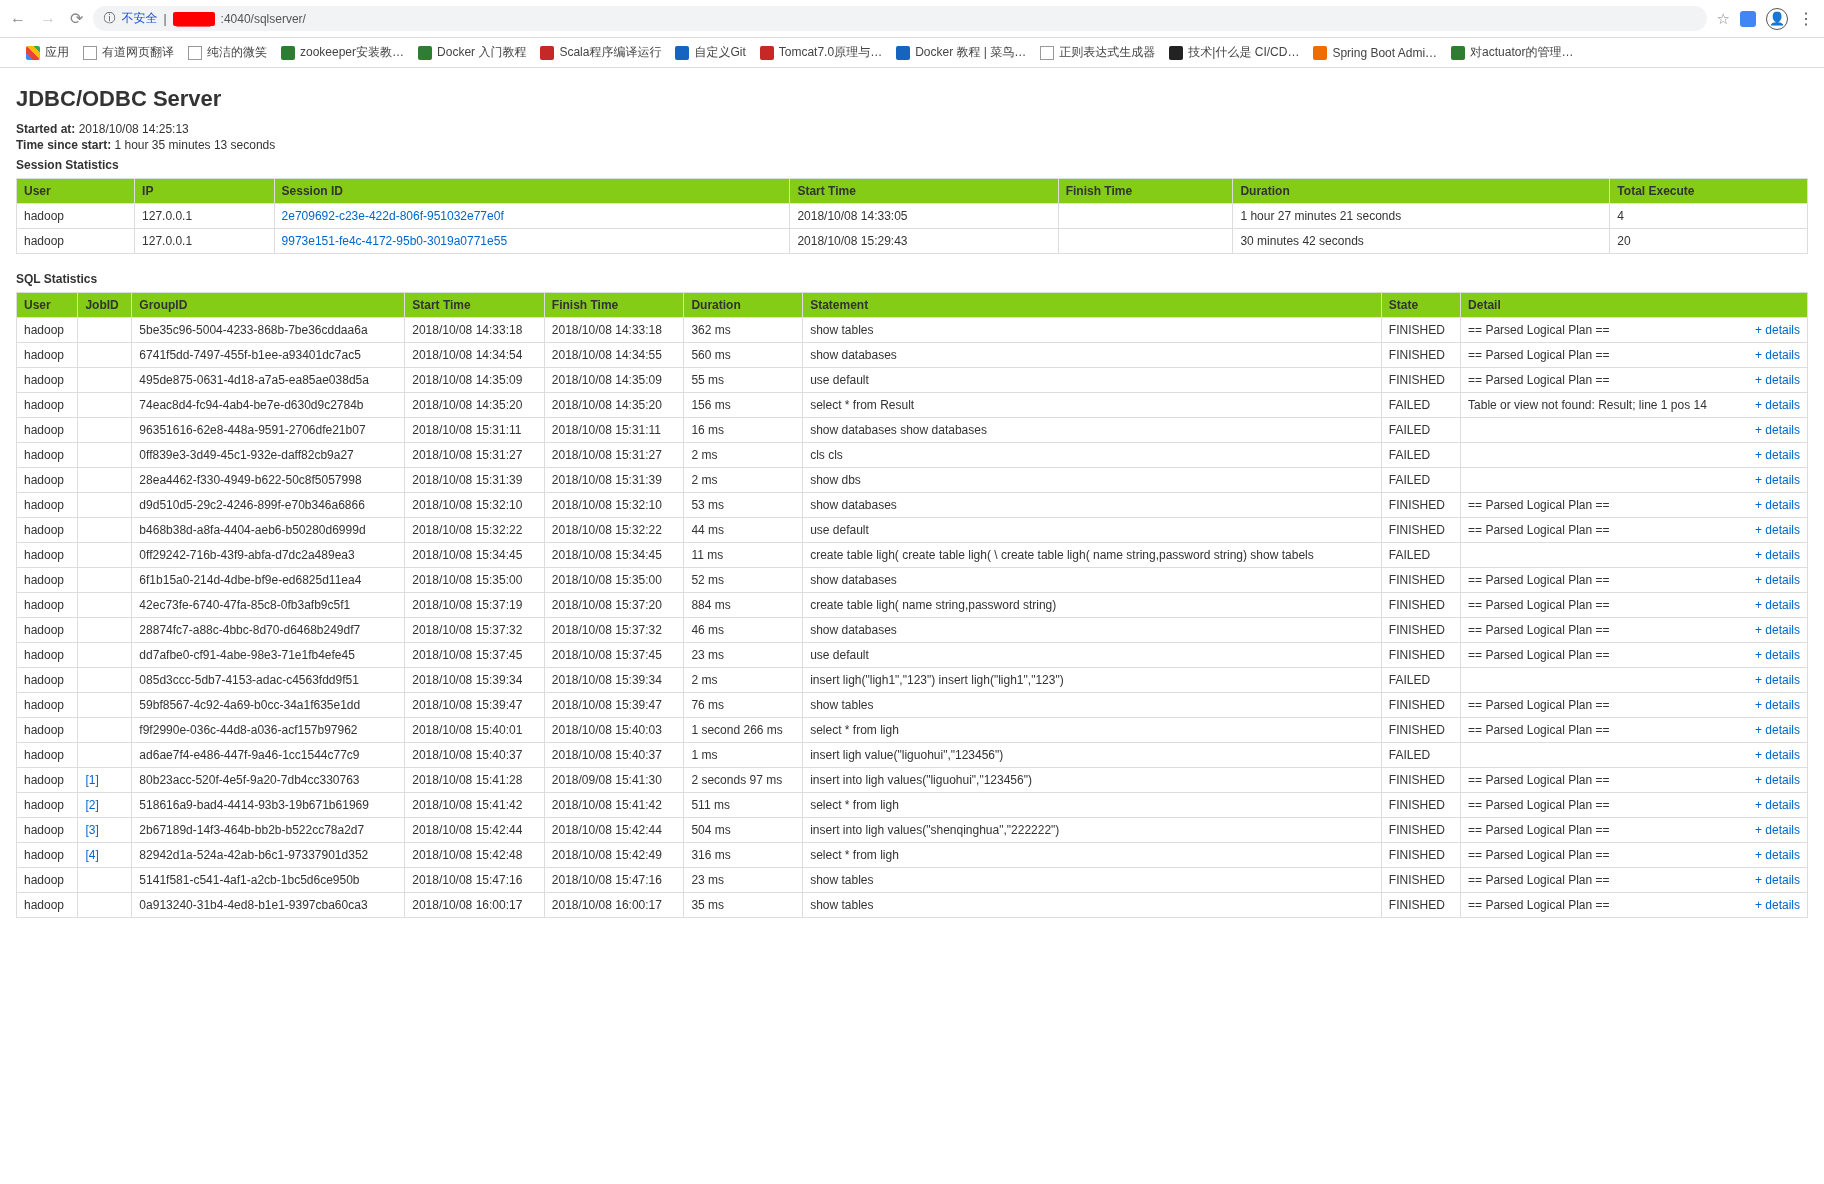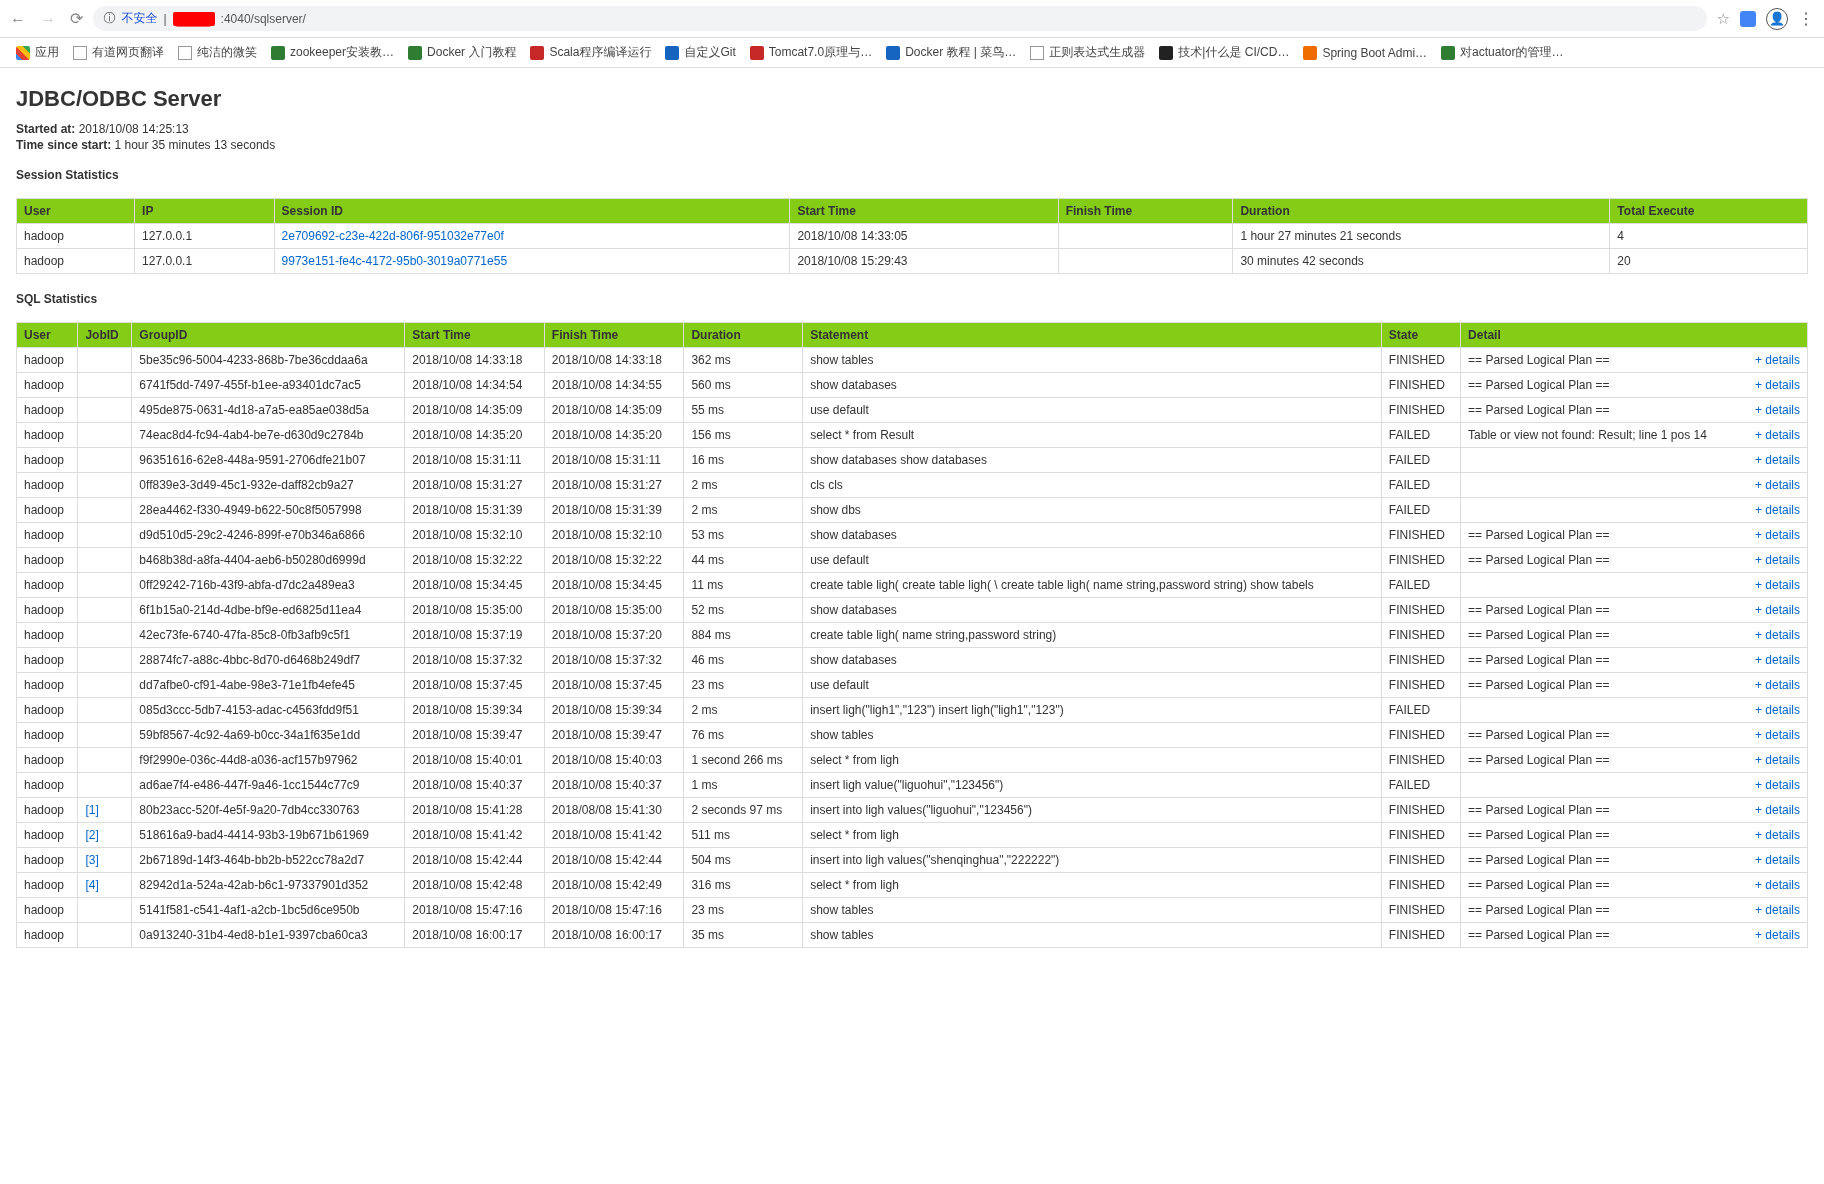--- a/index.html
+++ b/index.html
@@ -18,7 +18,7 @@
   .menu-dots { font-size: 16px; color: #555; }
   
   
-  .bookmarks-bar { display: flex; align-items: center; padding: 6px 16px; border-bottom: 1px solid #ddd; gap: 14px; font-size: 12px; color: #444; overflow: hidden; }
+  .bookmarks-bar { display: flex; align-items: center; padding: 6px 26px; border-bottom: 1px solid #ddd; gap: 14px; font-size: 12px; color: #444; overflow: hidden; }
   .bm { display: flex; align-items: center; gap: 5px; white-space: nowrap; cursor: pointer; }
   .bm-icon { width: 14px; height: 14px; display: inline-block; }
   .bm-icon.apps { background: linear-gradient(45deg,#4285f4 25%,#ea4335 25% 50%,#fbbc05 50% 75%,#34a853 75%); border-radius: 2px; }

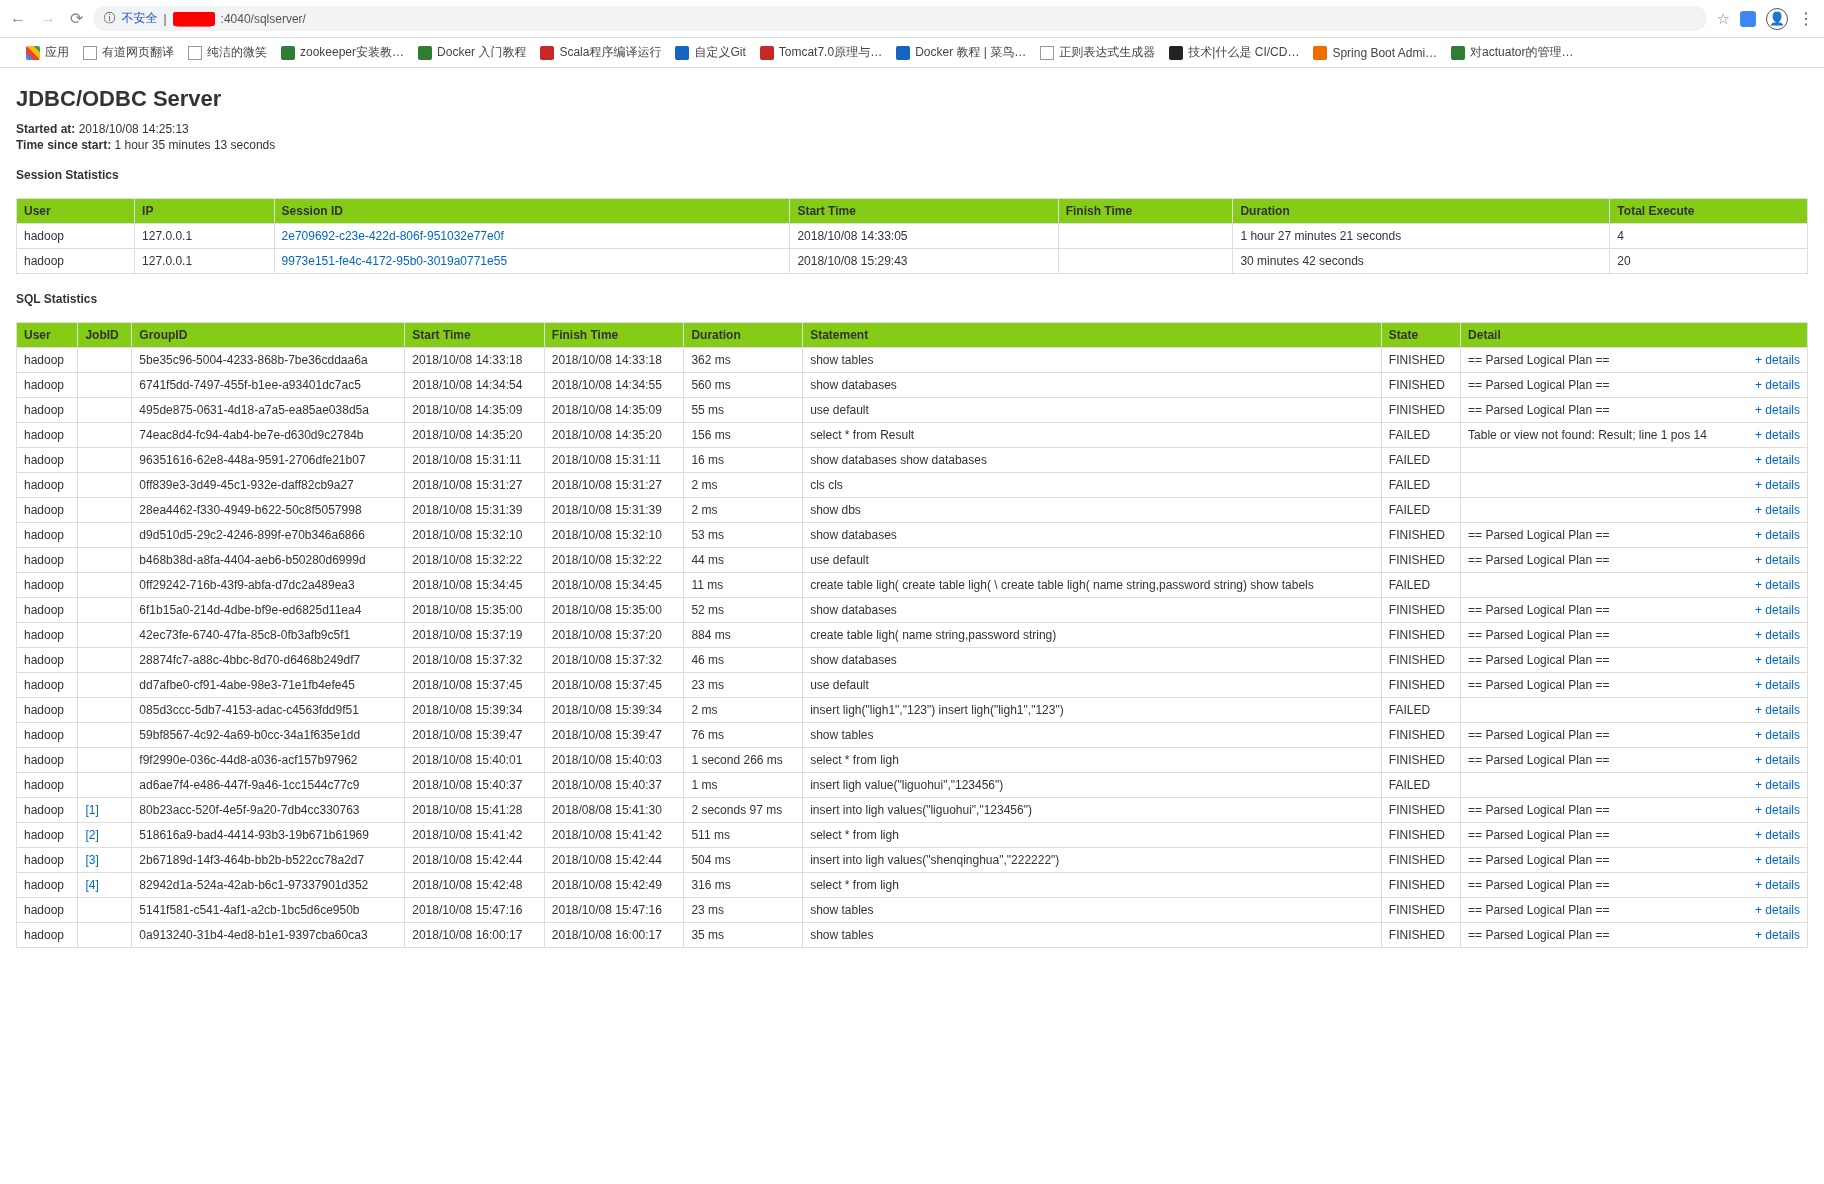--- a/index.html
+++ b/index.html
@@ -35,7 +35,7 @@
   .meta-line { font-size: 12px; margin-bottom: 2px; }
   .meta-line b { font-weight: bold; }
   h4.section-head { font-size: 14px; font-weight: bold; margin: 22px 0 6px; }
-  .subhead { font-size: 12px; font-weight: bold; margin: 16px 0; }
+  .subhead { font-size: 12px; font-weight: bold; margin: 6px 0; }
   
   table { border-collapse: collapse; width: 100%; font-size: 12px; }
   th, td { border: 1px solid #ddd; padding: 5px 7px; text-align: left; vertical-align: top; }

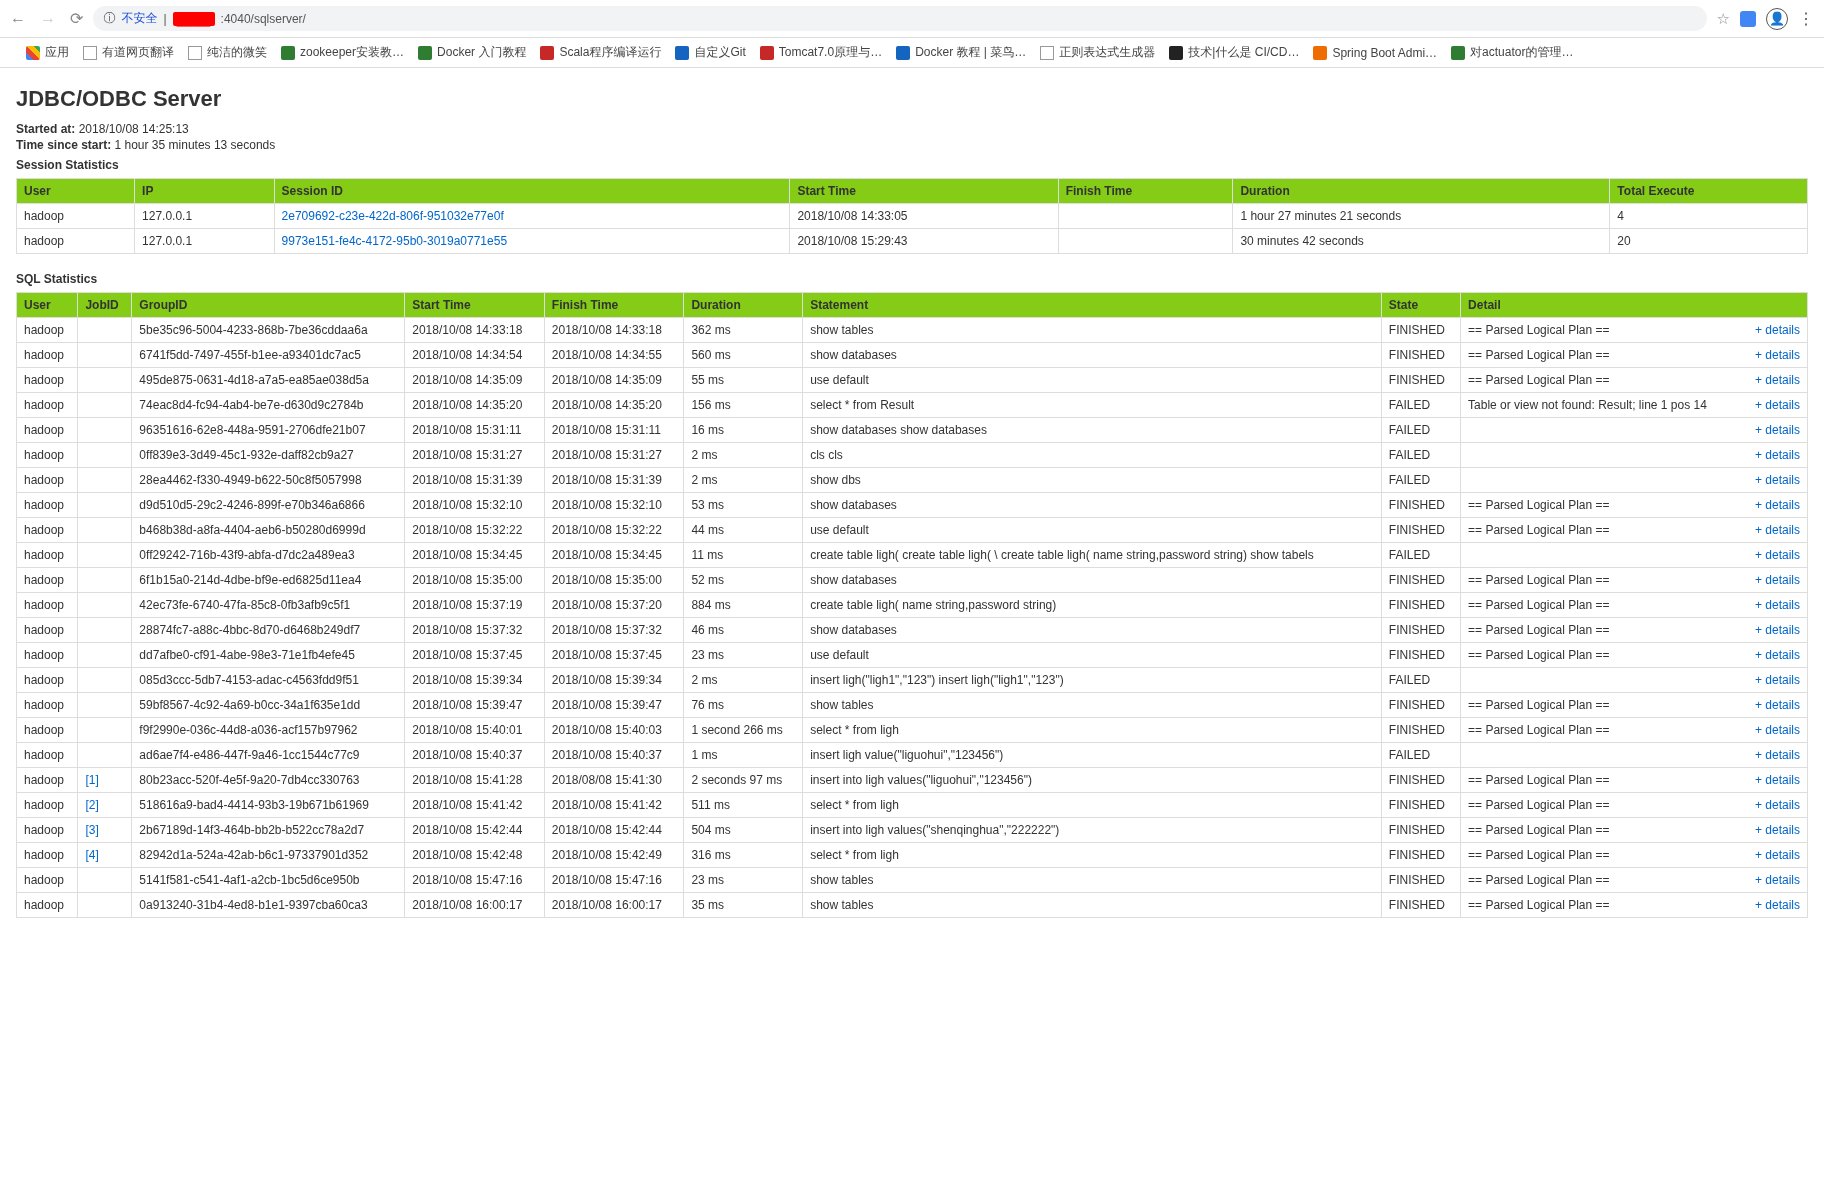--- a/index.html
+++ b/index.html
@@ -387,7 +387,7 @@
           <td><span class="link">[1]</span></td>
           <td>80b23acc-520f-4e5f-9a20-7db4cc330763</td>
           <td>2018/10/08 15:41:28</td>
-          <td>2018/08/08 15:41:30</td>
+          <td>2018/09/08 15:41:30</td>
           <td>2 seconds 97 ms</td>
           <td>insert into ligh values("liguohui","123456")</td>
           <td>FINISHED</td>

